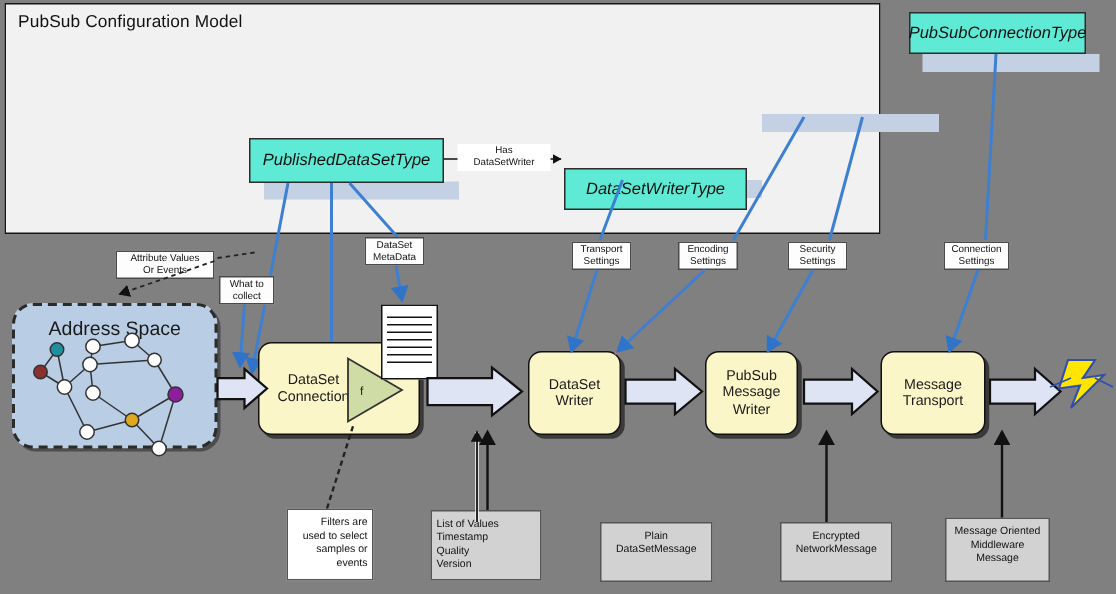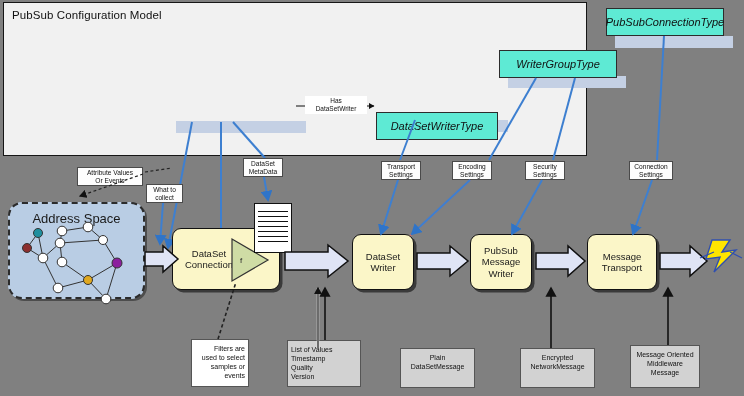--- a/index.html
+++ b/index.html
@@ -94,9 +94,6 @@
     <span>DataSetWriterType</span>
   </div>
 
-  <div class="type-box" style="left:499px;top:50px;width:118px;height:28px;">
-    <span>WriterGroupType</span>
-  </div>
 
   <div class="type-box" style="left:606px;top:8px;width:118px;height:28px;">
     <span>PubSubConnectionType</span>

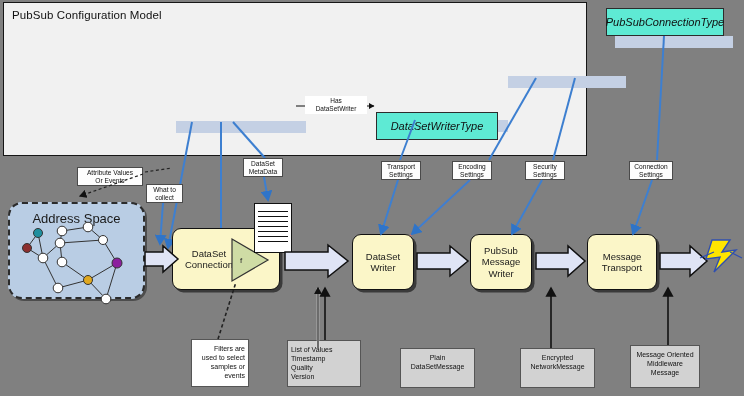--- a/index.html
+++ b/index.html
@@ -89,6 +89,9 @@
   <div class="type-shadow" style="left:508px;top:76px;width:118px;height:12px;"></div>
   <div class="type-shadow" style="left:615px;top:36px;width:118px;height:12px;"></div>
 
+  <div class="type-box" style="left:166px;top:92px;width:130px;height:30px;">
+    <span>PublishedDataSetType</span>
+  </div>
 
   <div class="type-box" style="left:376px;top:92px;width:122px;height:28px;margin-top:20px;">
     <span>DataSetWriterType</span>

